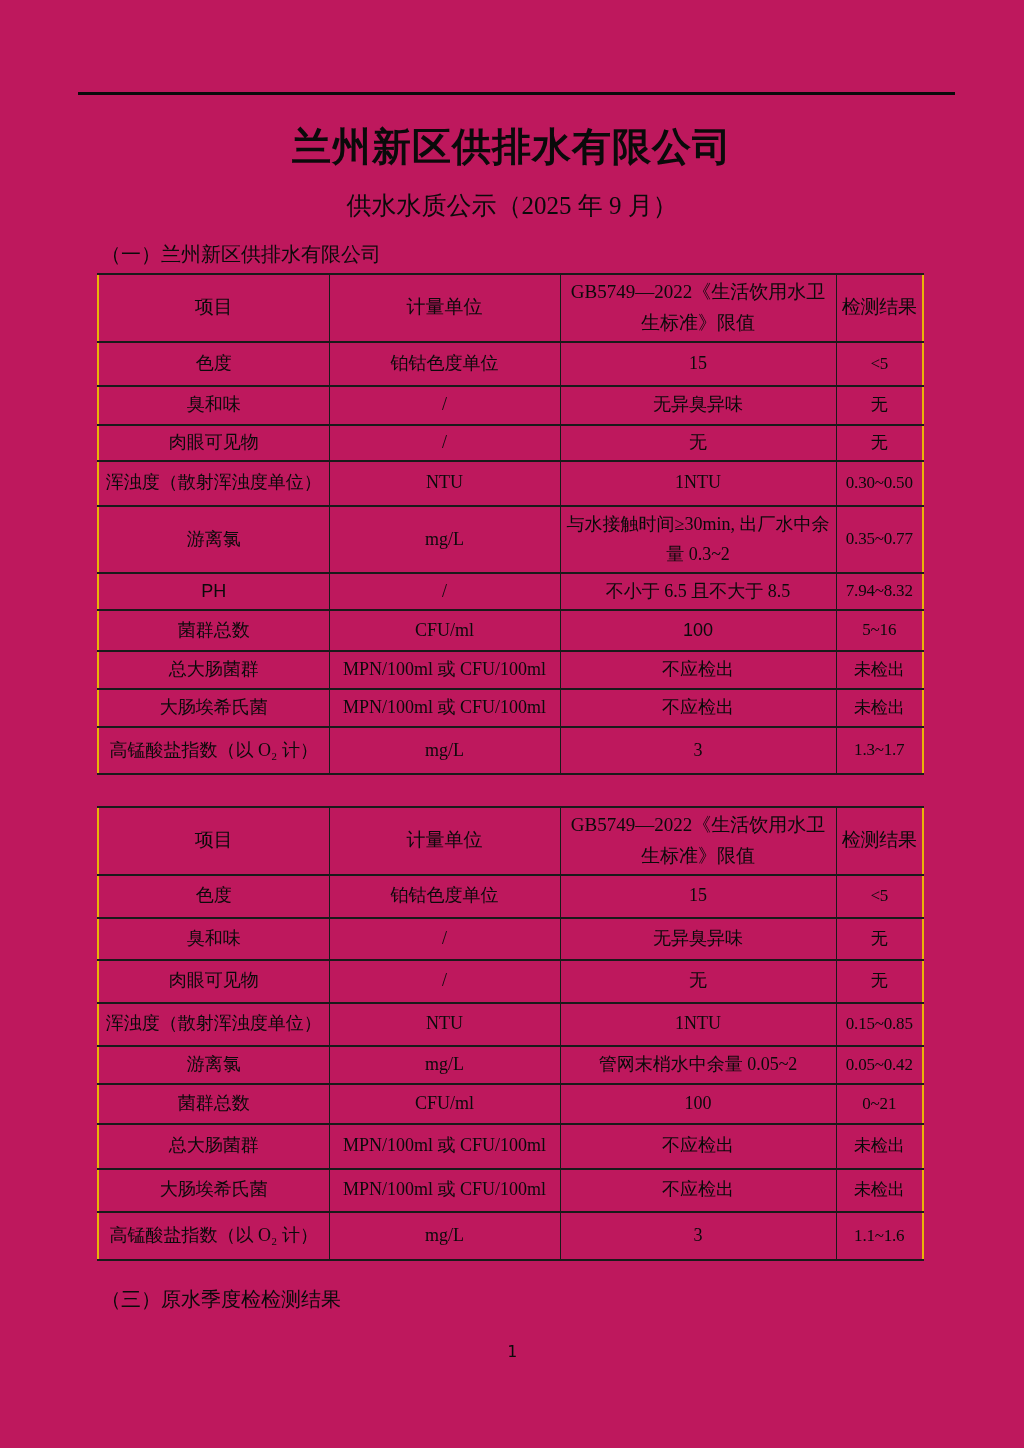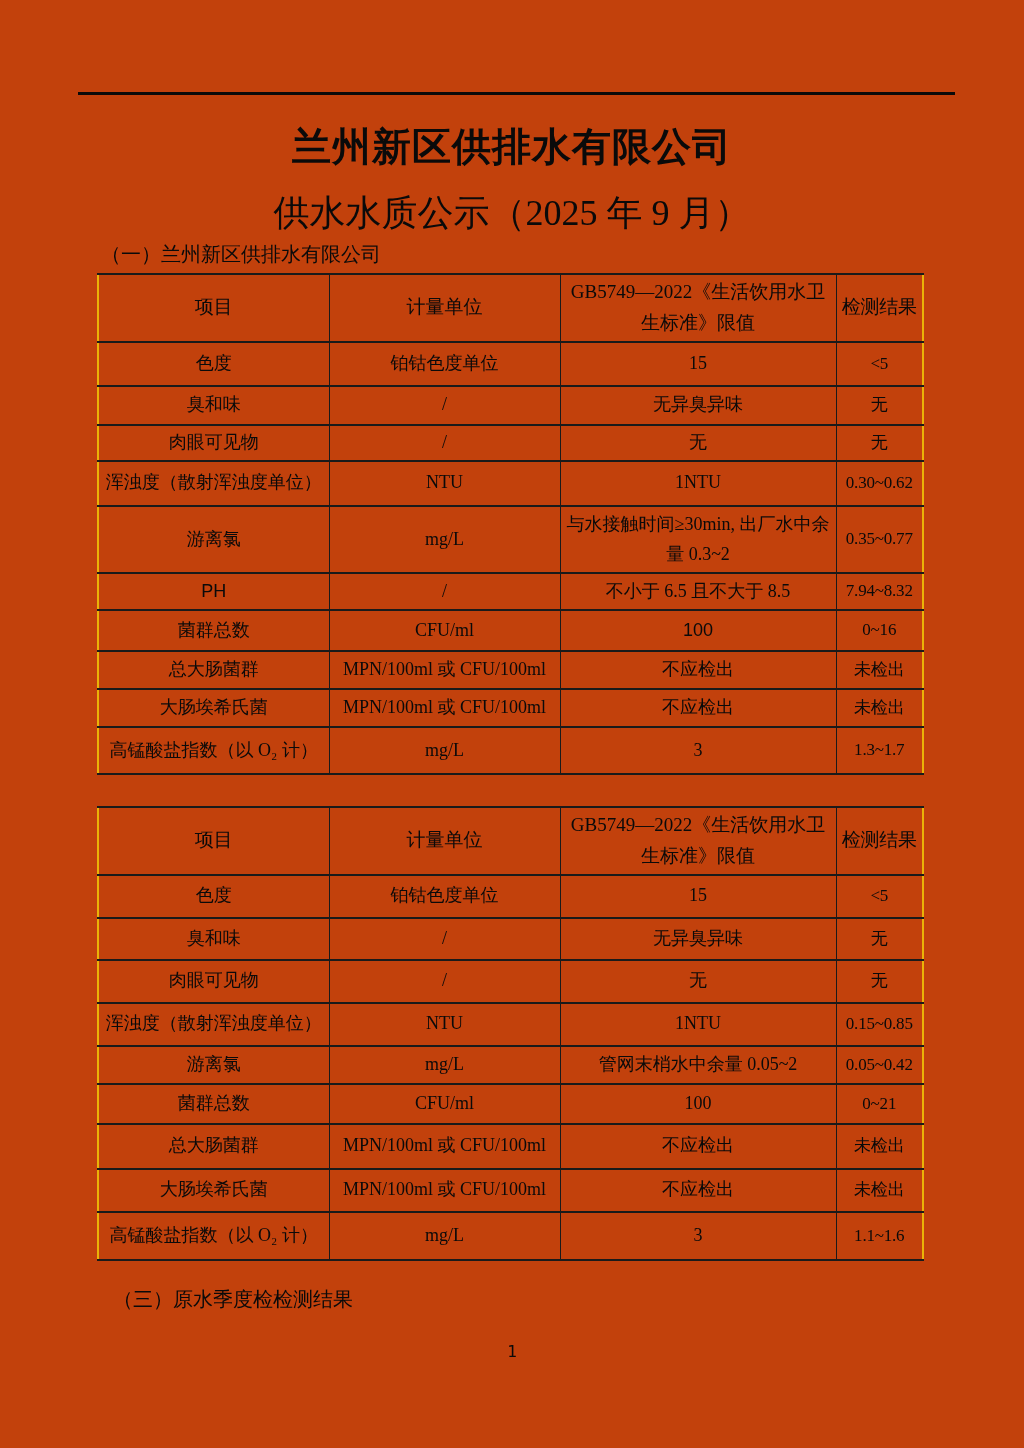--- a/index.html
+++ b/index.html
@@ -4,7 +4,7 @@
 <style>
   html,body{margin:0;padding:0;background:#fff;}
   .page{
-    position:relative;width:1024px;height:1448px;background:#c2410c;
+    position:relative;width:1024px;height:1448px;background:#be185d;
     font-family:"Liberation Serif","DejaVu Serif",serif;color:#0a0a0a;overflow:hidden;
   }
   .rule{position:absolute;left:78px;top:92px;width:877px;height:3px;background:#0a0a0a;}

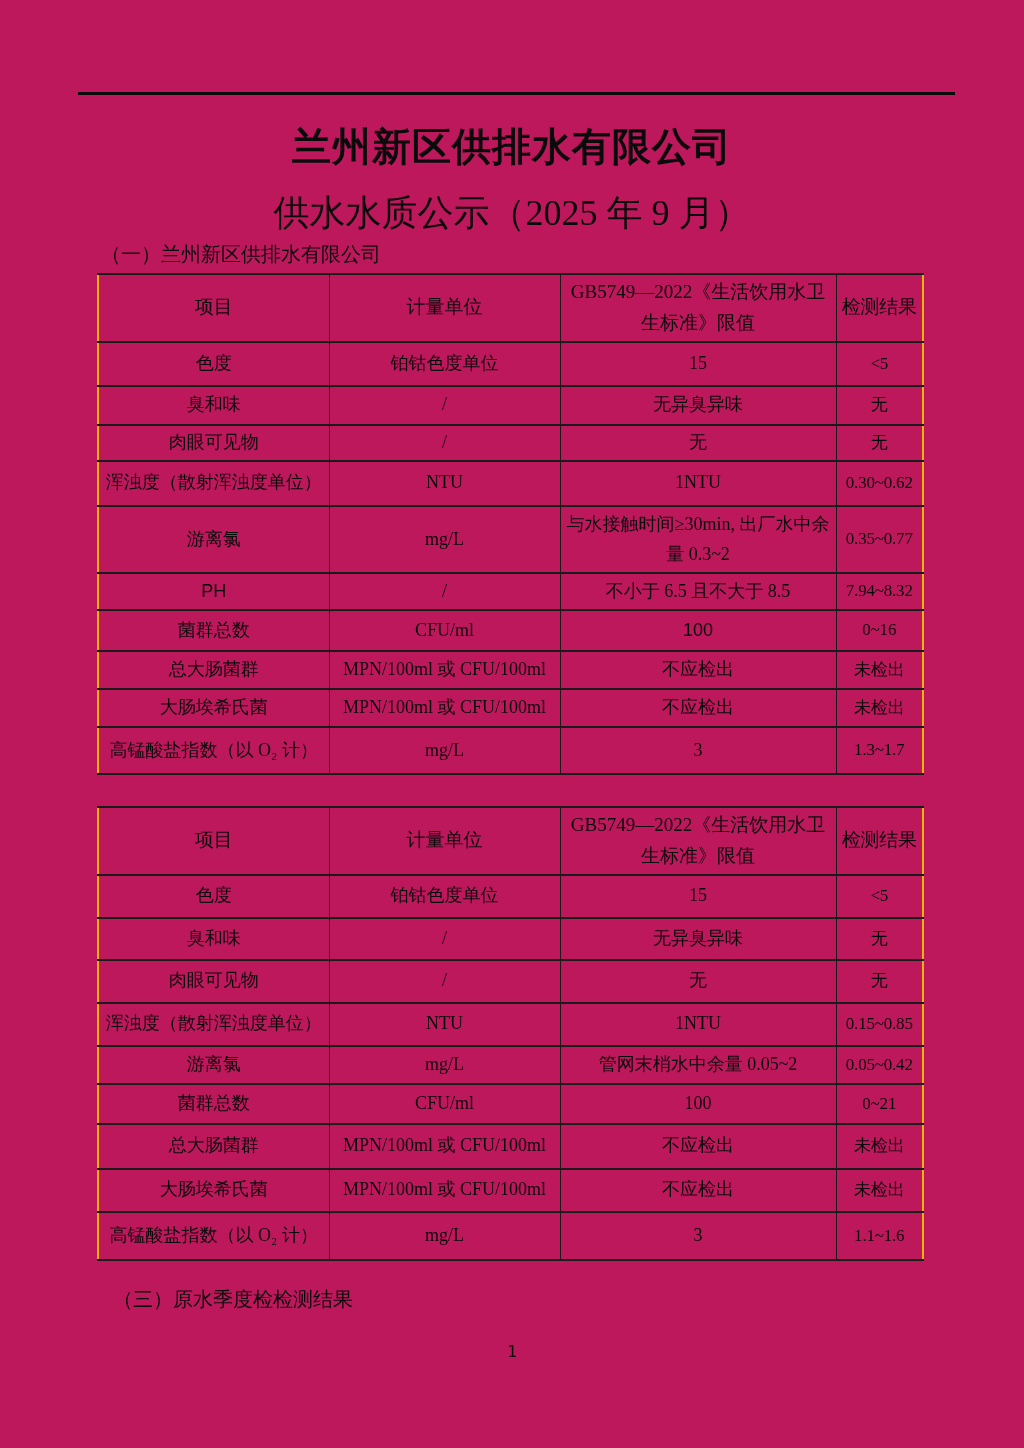--- a/index.html
+++ b/index.html
@@ -10,7 +10,7 @@
   .rule{position:absolute;left:78px;top:92px;width:877px;height:3px;background:#0a0a0a;}
   .title{position:absolute;top:120px;left:0;width:100%;text-align:center;
          font-size:39px;font-weight:700;letter-spacing:1px;}
-  .subtitle{position:absolute;top:189px;left:0;width:100%;text-align:center;font-size:36px;}
+  .subtitle{position:absolute;top:189px;left:0;width:100%;text-align:center;font-size:25px;}
   .sec{position:absolute;left:101px;font-size:20px;}
   .sec1{top:241px;}
   .sec2{top:774px;}

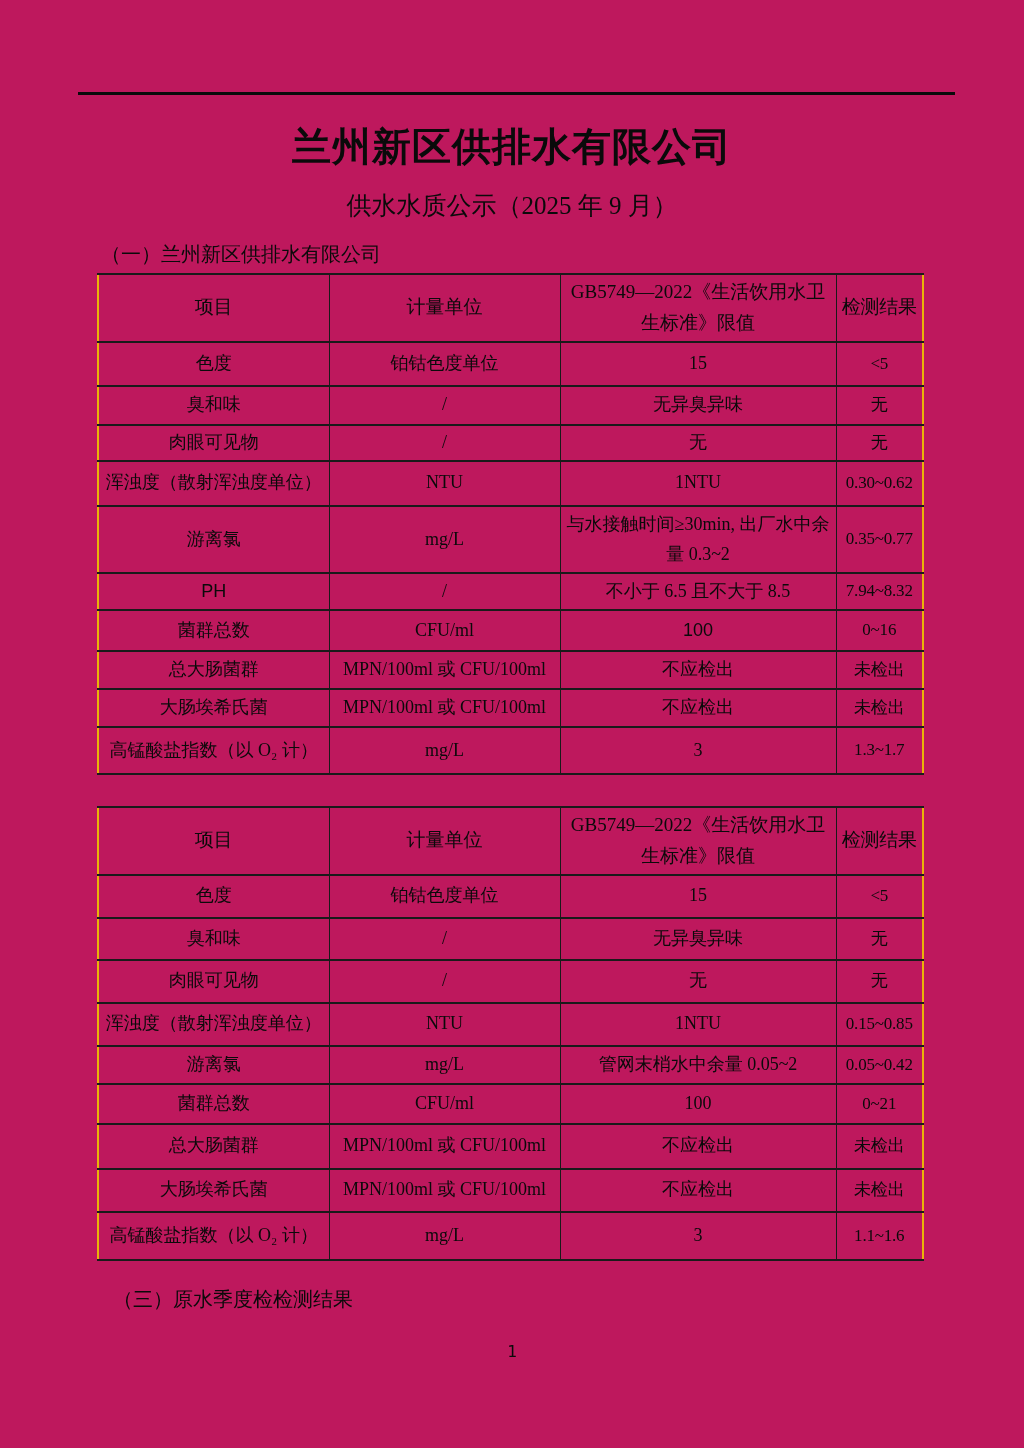--- a/index.html
+++ b/index.html
@@ -79,7 +79,7 @@
         <td>浑浊度（散射浑浊度单位）</td>
         <td>NTU</td>
         <td>1NTU</td>
-        <td>0.30~0.62</td>
+        <td>0.30~0.50</td>
       </tr>
       <tr style="height:62px">
         <td>游离氯</td>

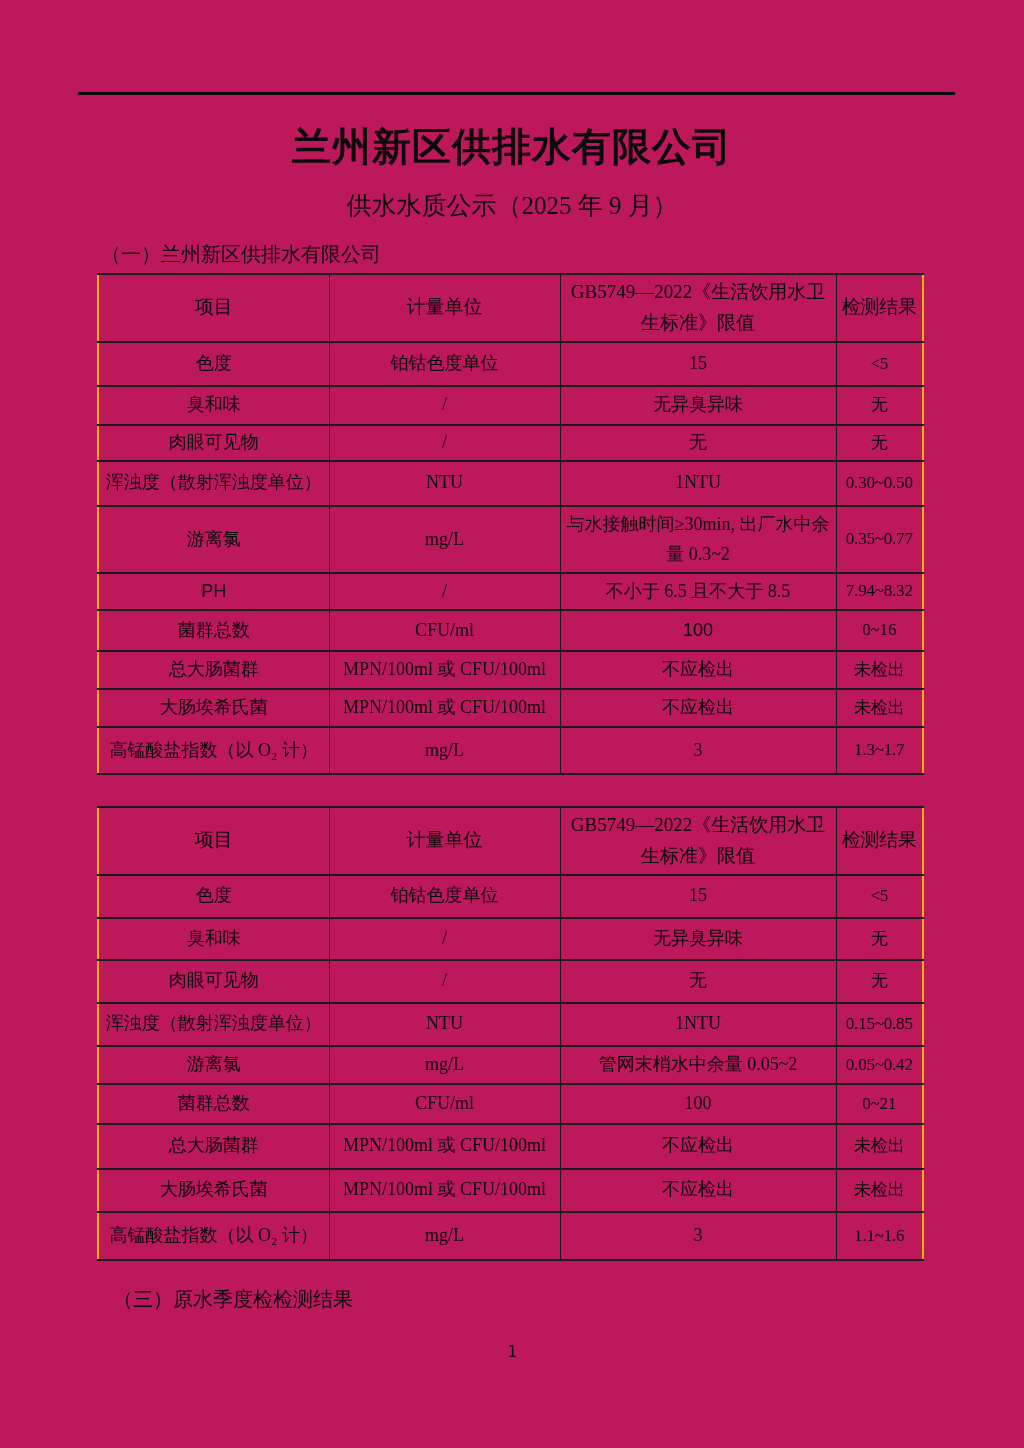--- a/index.html
+++ b/index.html
@@ -97,7 +97,7 @@
         <td>菌群总数</td>
         <td>CFU/ml</td>
         <td class="sans">100</td>
-        <td>0~16</td>
+        <td>5~16</td>
       </tr>
       <tr style="height:38px">
         <td>总大肠菌群</td>

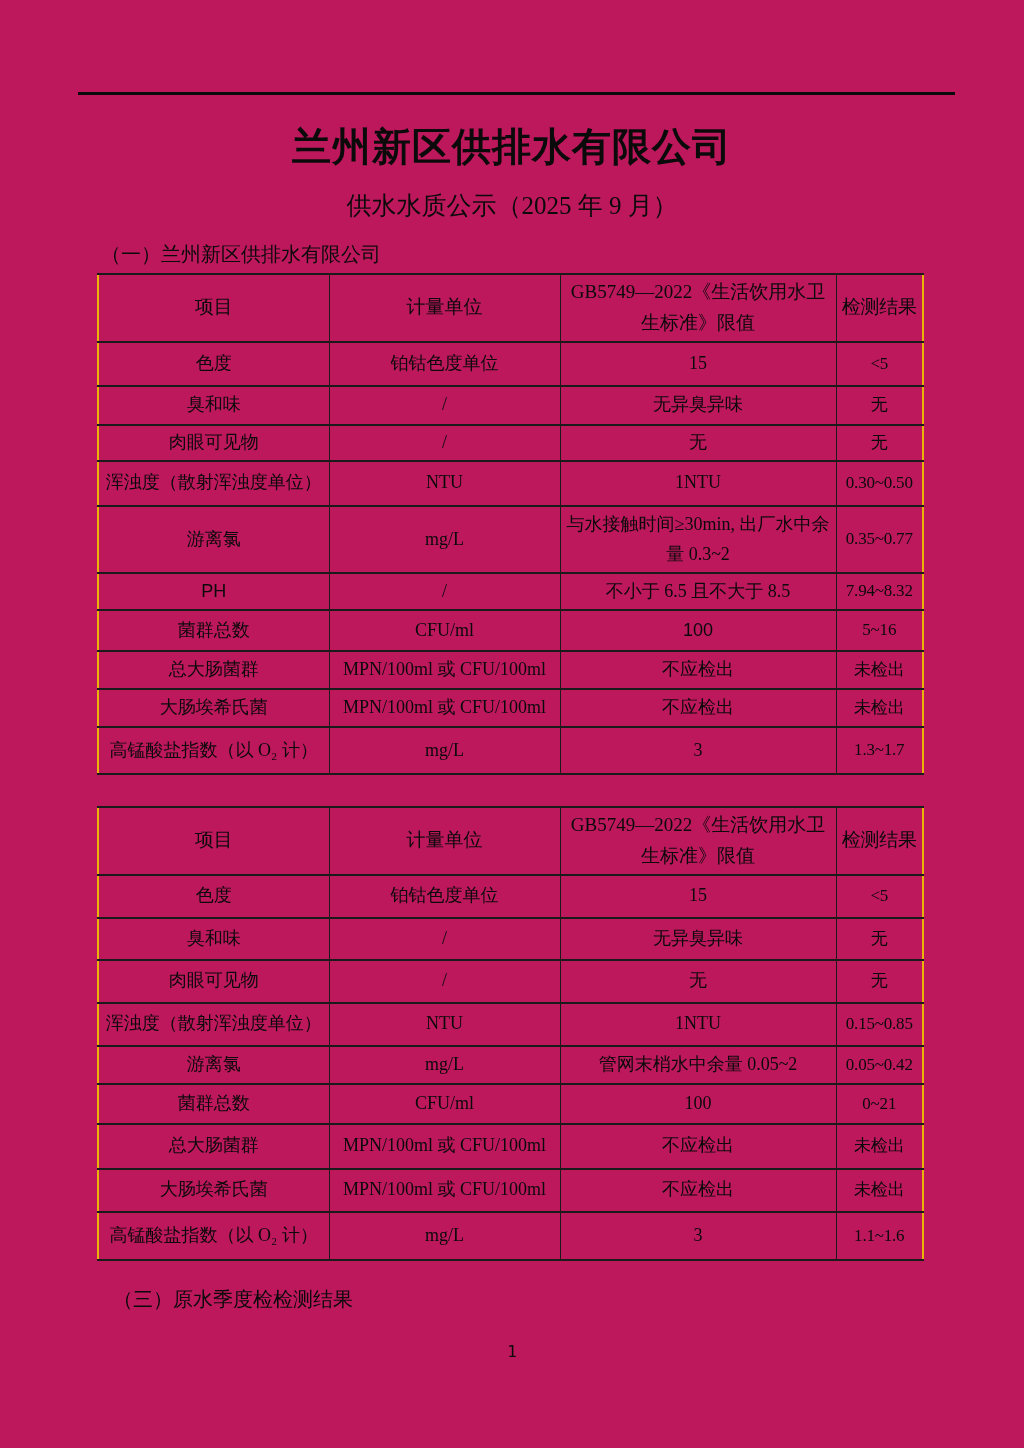--- a/index.html
+++ b/index.html
@@ -14,7 +14,7 @@
   .sec{position:absolute;left:101px;font-size:20px;}
   .sec1{top:241px;}
   .sec2{top:774px;}
-  .sec3{top:1286px;margin-left:12px;}
+  .sec3{top:1286px;}
   table.wq{position:absolute;left:97px;width:827px;border-collapse:collapse;table-layout:fixed;
            border:2px solid #eab308;}
   table.t1{top:273px;}

